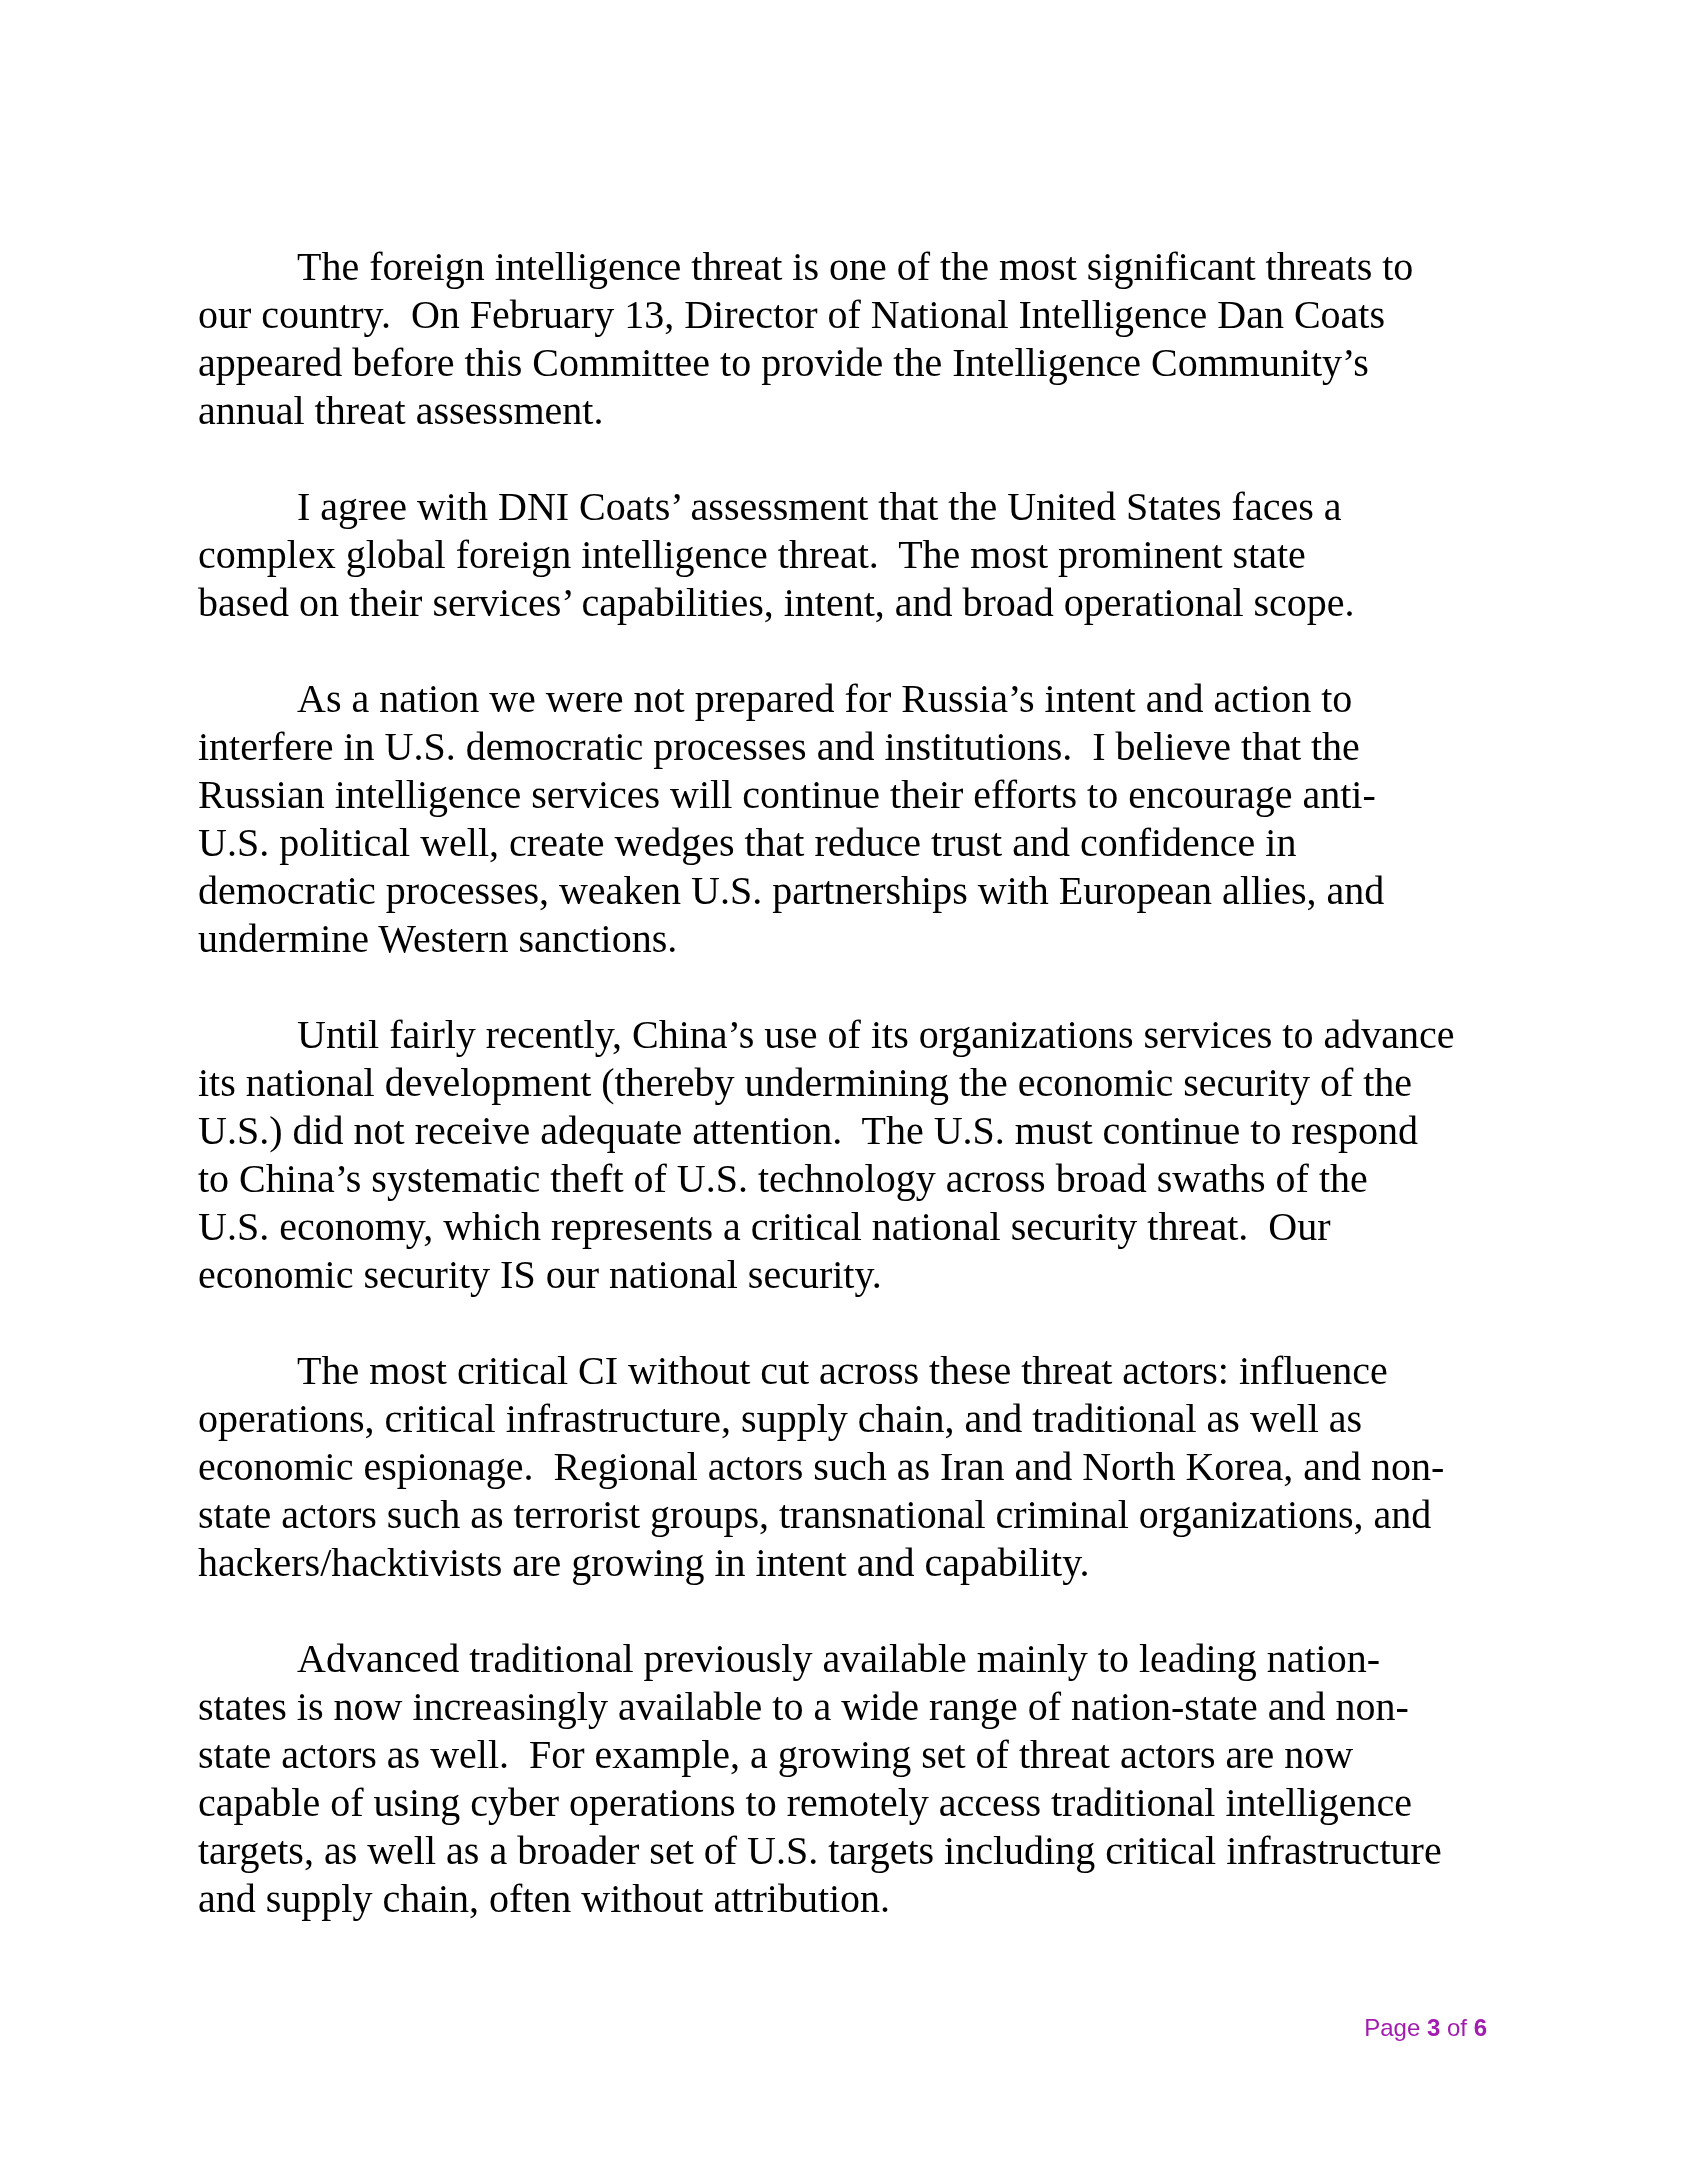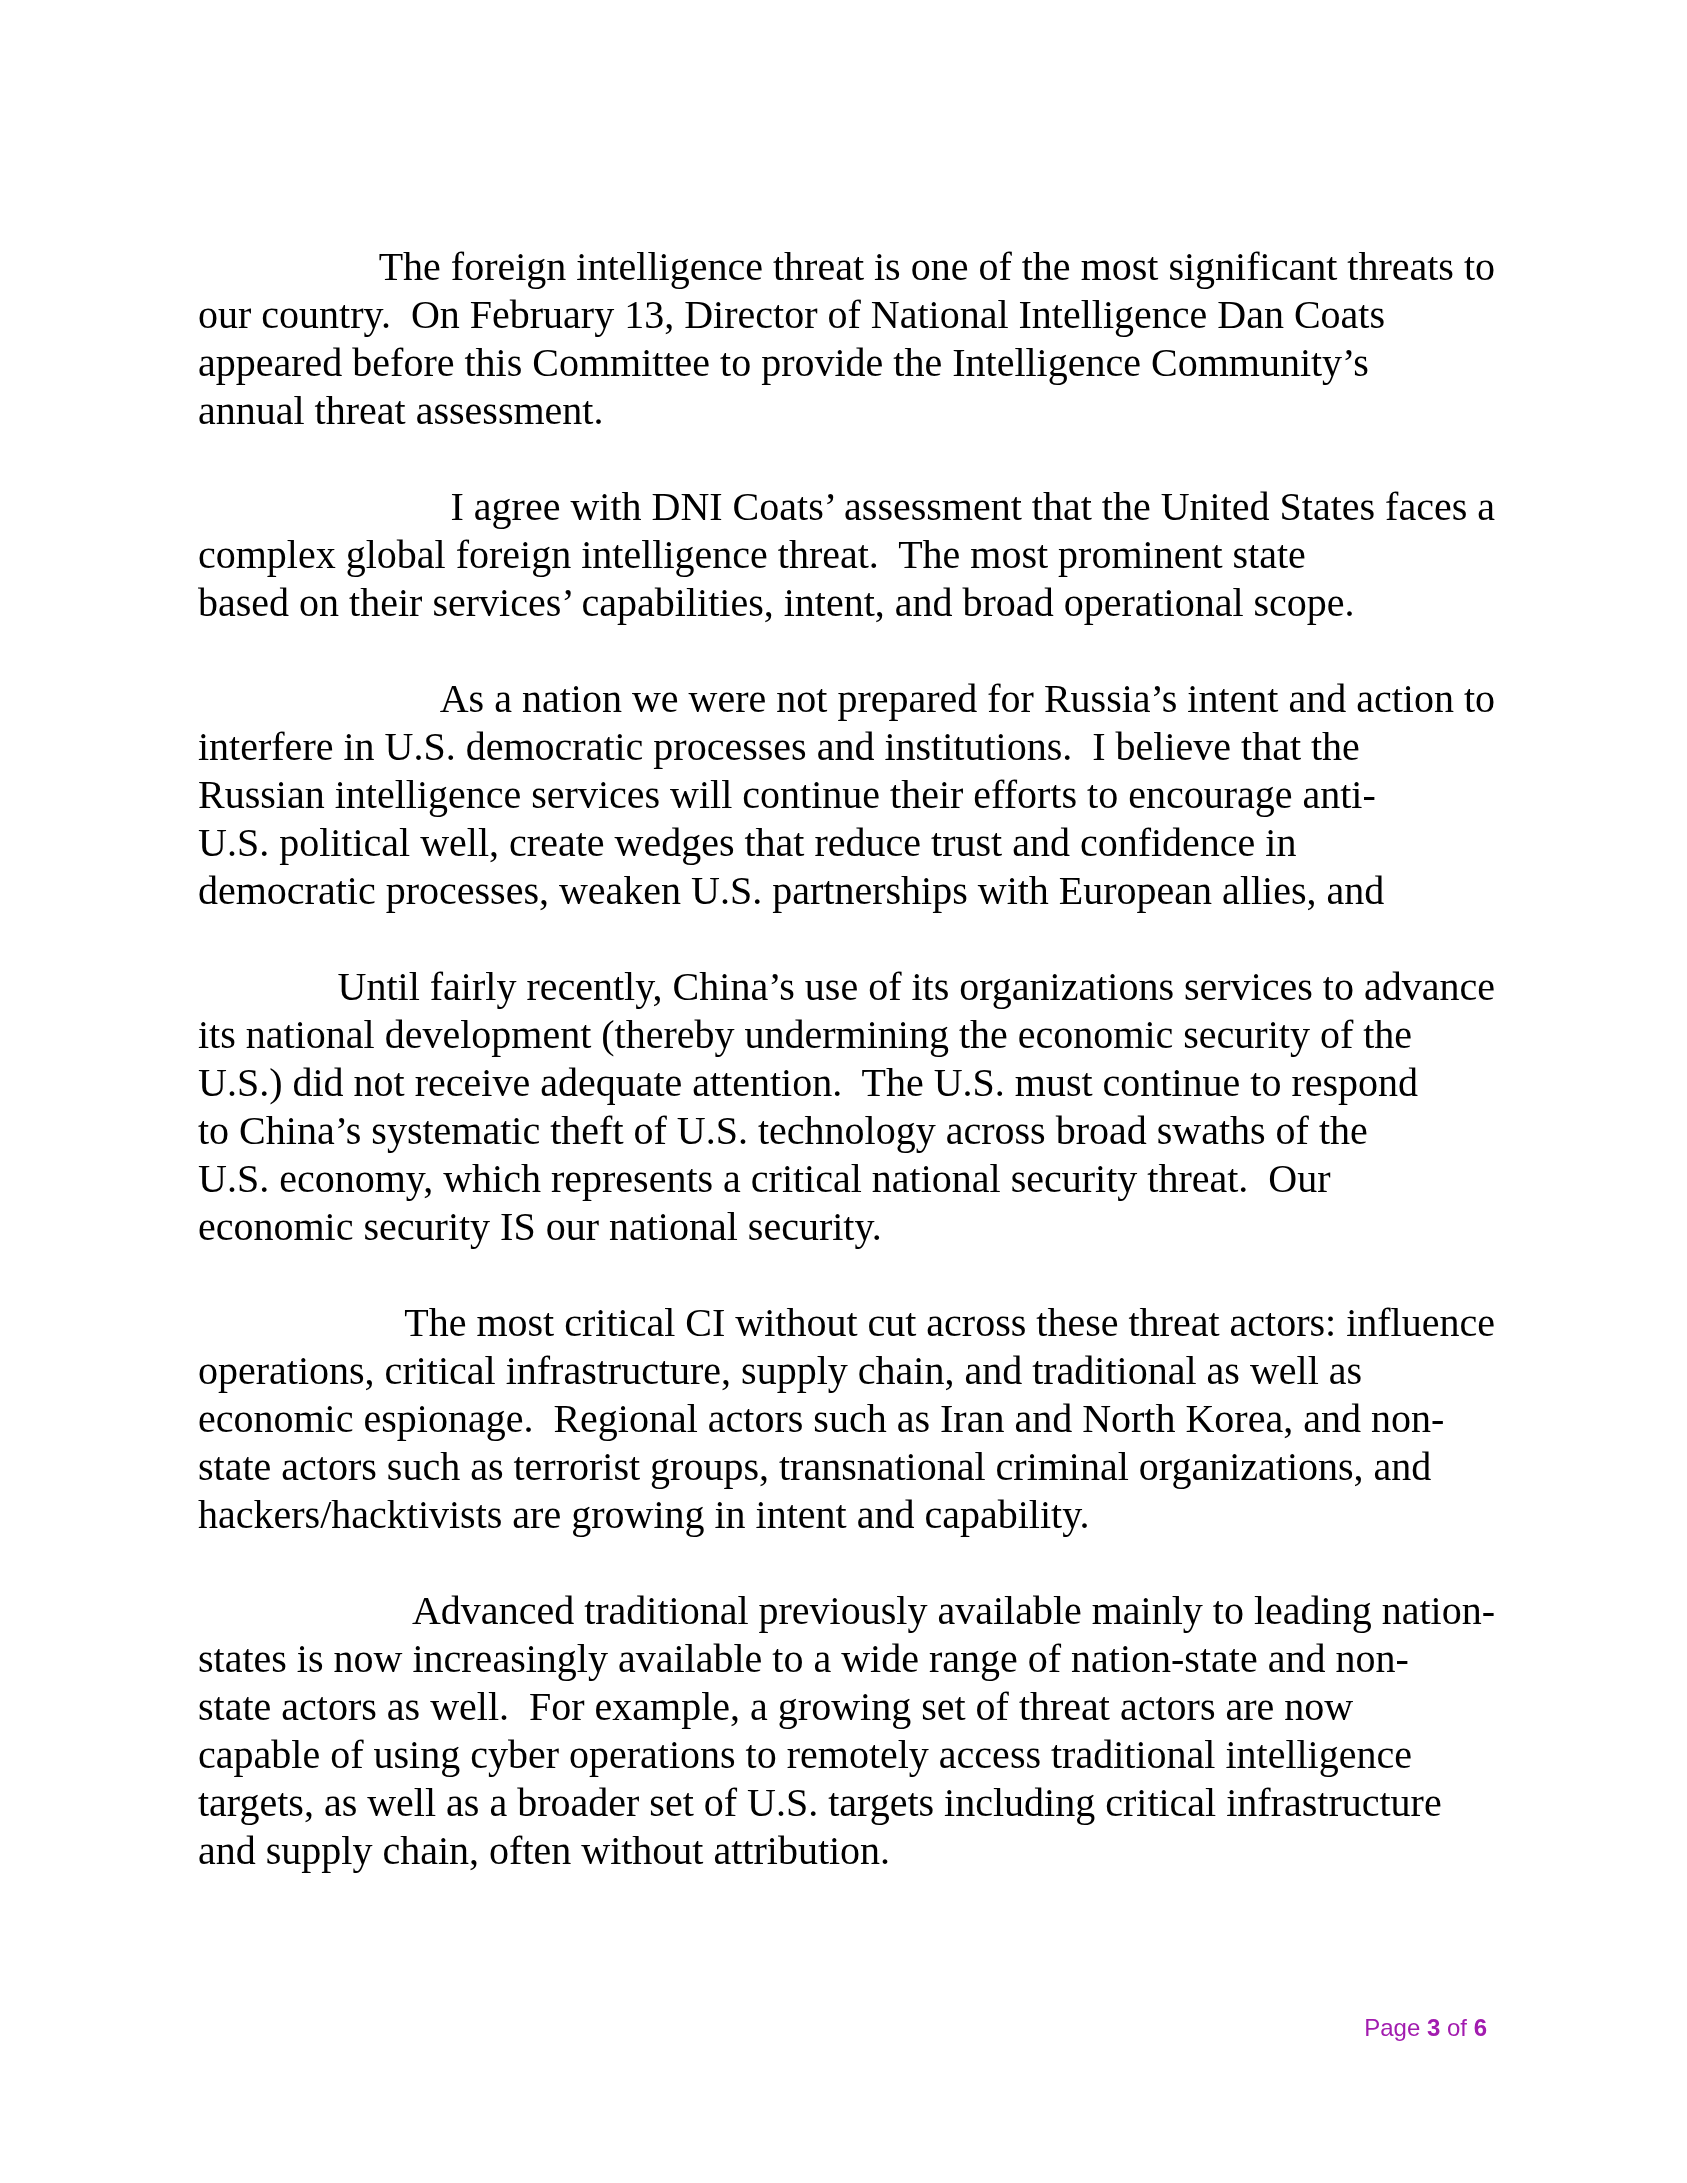--- a/index.html
+++ b/index.html
@@ -41,7 +41,6 @@
   }
   .line.first {
     padding-left: 99px;
-    text-align: right;
   }
   .footer {
     position: absolute;

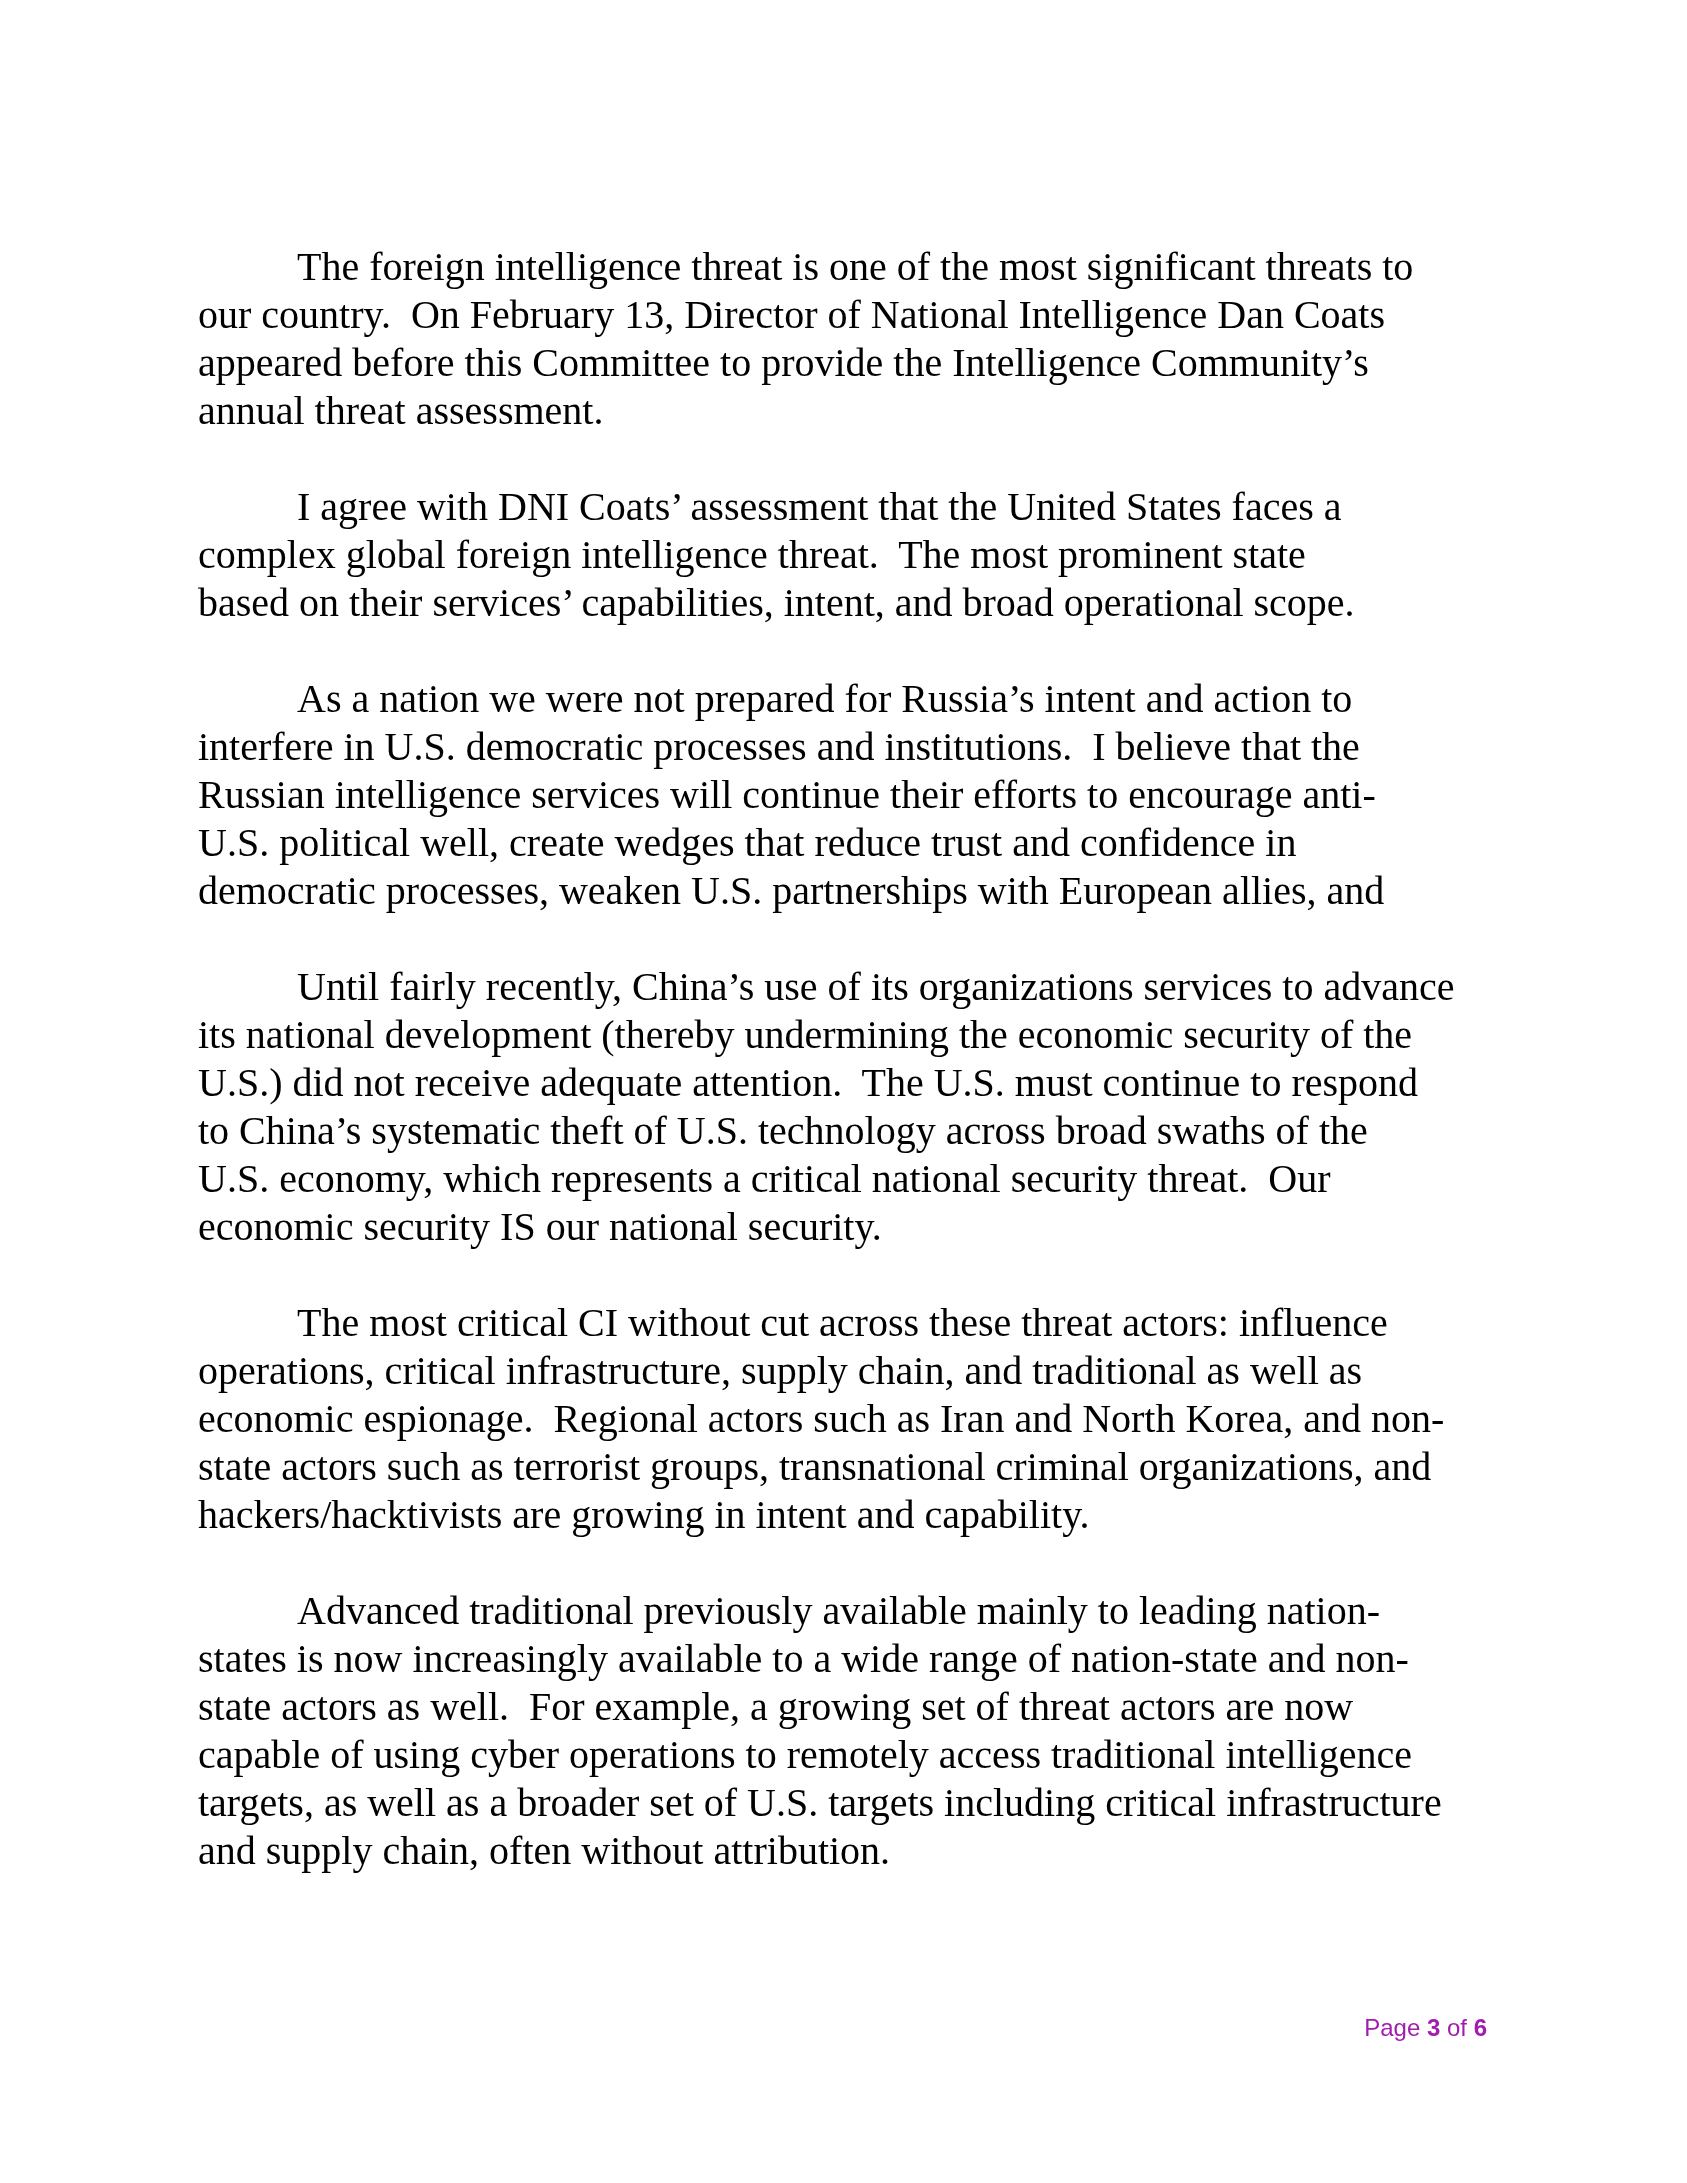--- a/index.html
+++ b/index.html
@@ -78,6 +78,7 @@
         <span class="line">Russian intelligence services will continue their efforts to encourage anti-</span>
         <span class="line">U.S. political well, create wedges that reduce trust and confidence in</span>
         <span class="line">democratic processes, weaken U.S. partnerships with European allies, and</span>
+        <span class="line">undermine Western sanctions.</span>
       </div>
       <div class="paragraph">
         <span class="line first">Until fairly recently, China’s use of its organizations services to advance</span>

